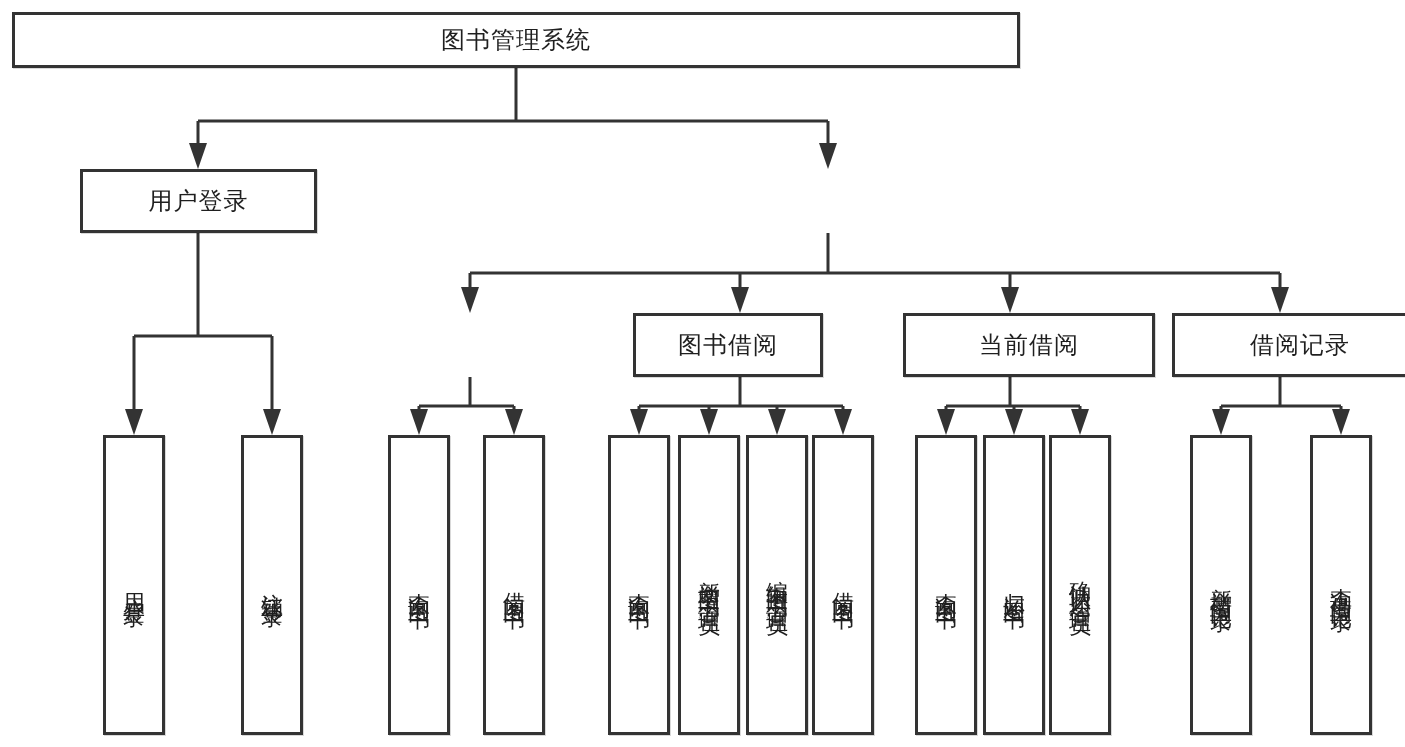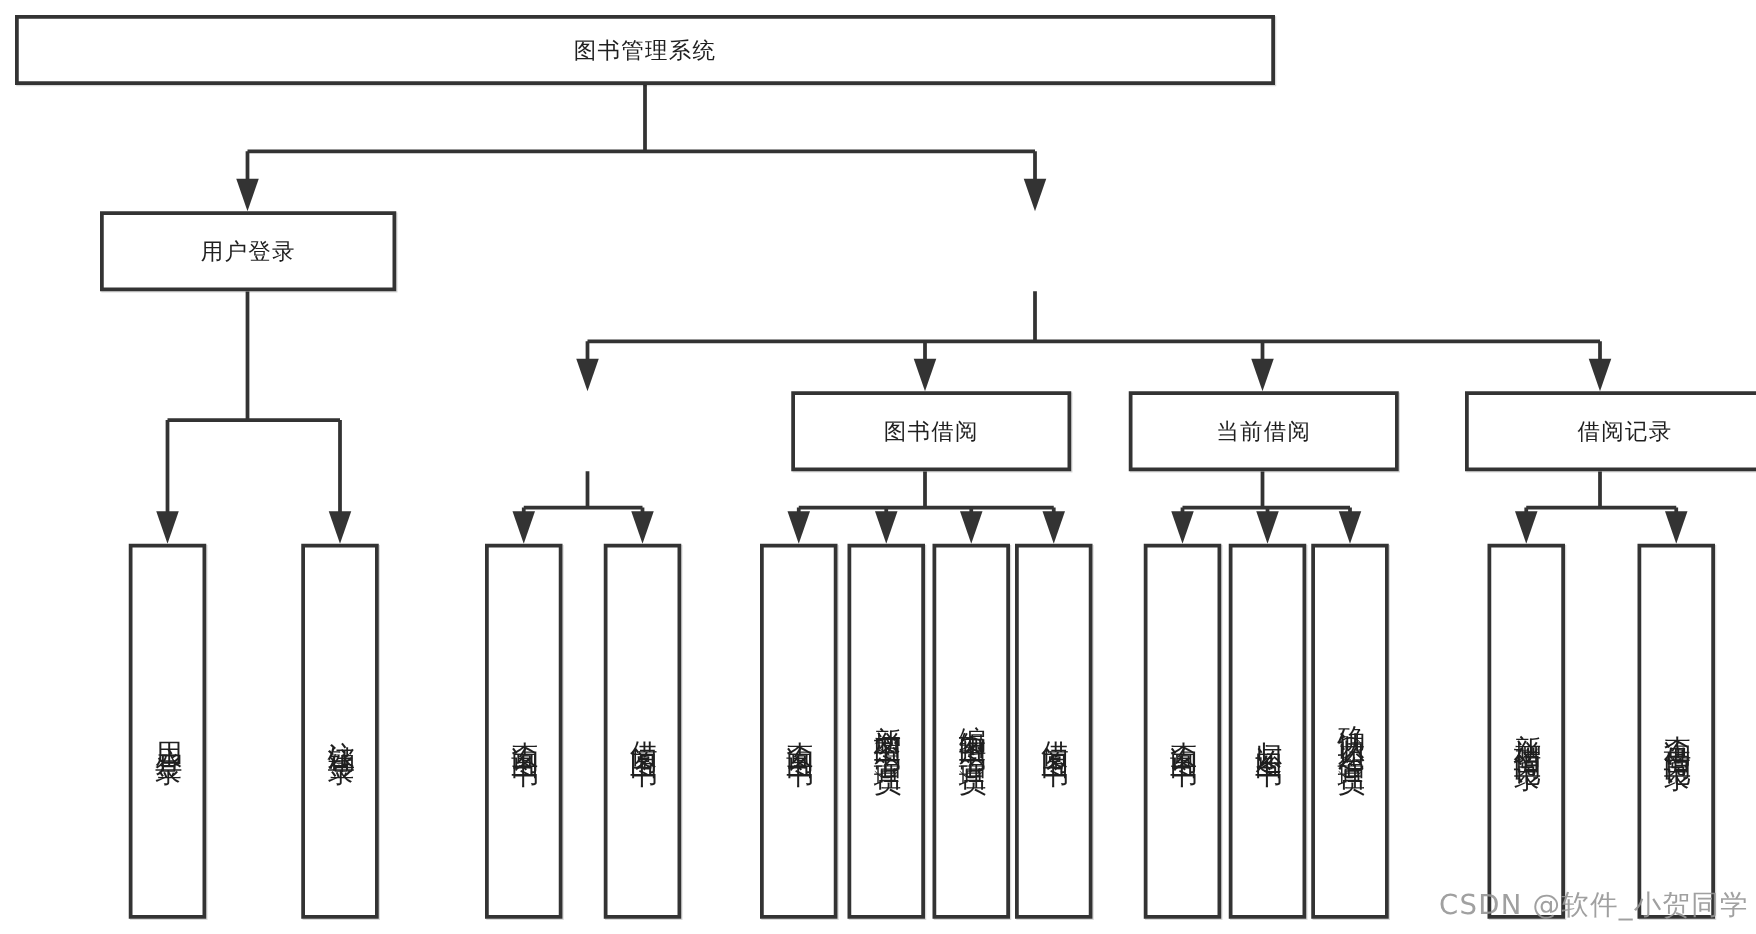--- a/index.html
+++ b/index.html
@@ -21,7 +21,7 @@
     display: flex;
     align-items: center;
     justify-content: center;
-    font-size: 18px;
+    font-size: 24px;
     letter-spacing: 1px;
     white-space: nowrap;
     box-shadow: 1px 1px 0 rgba(0,0,0,0.15);

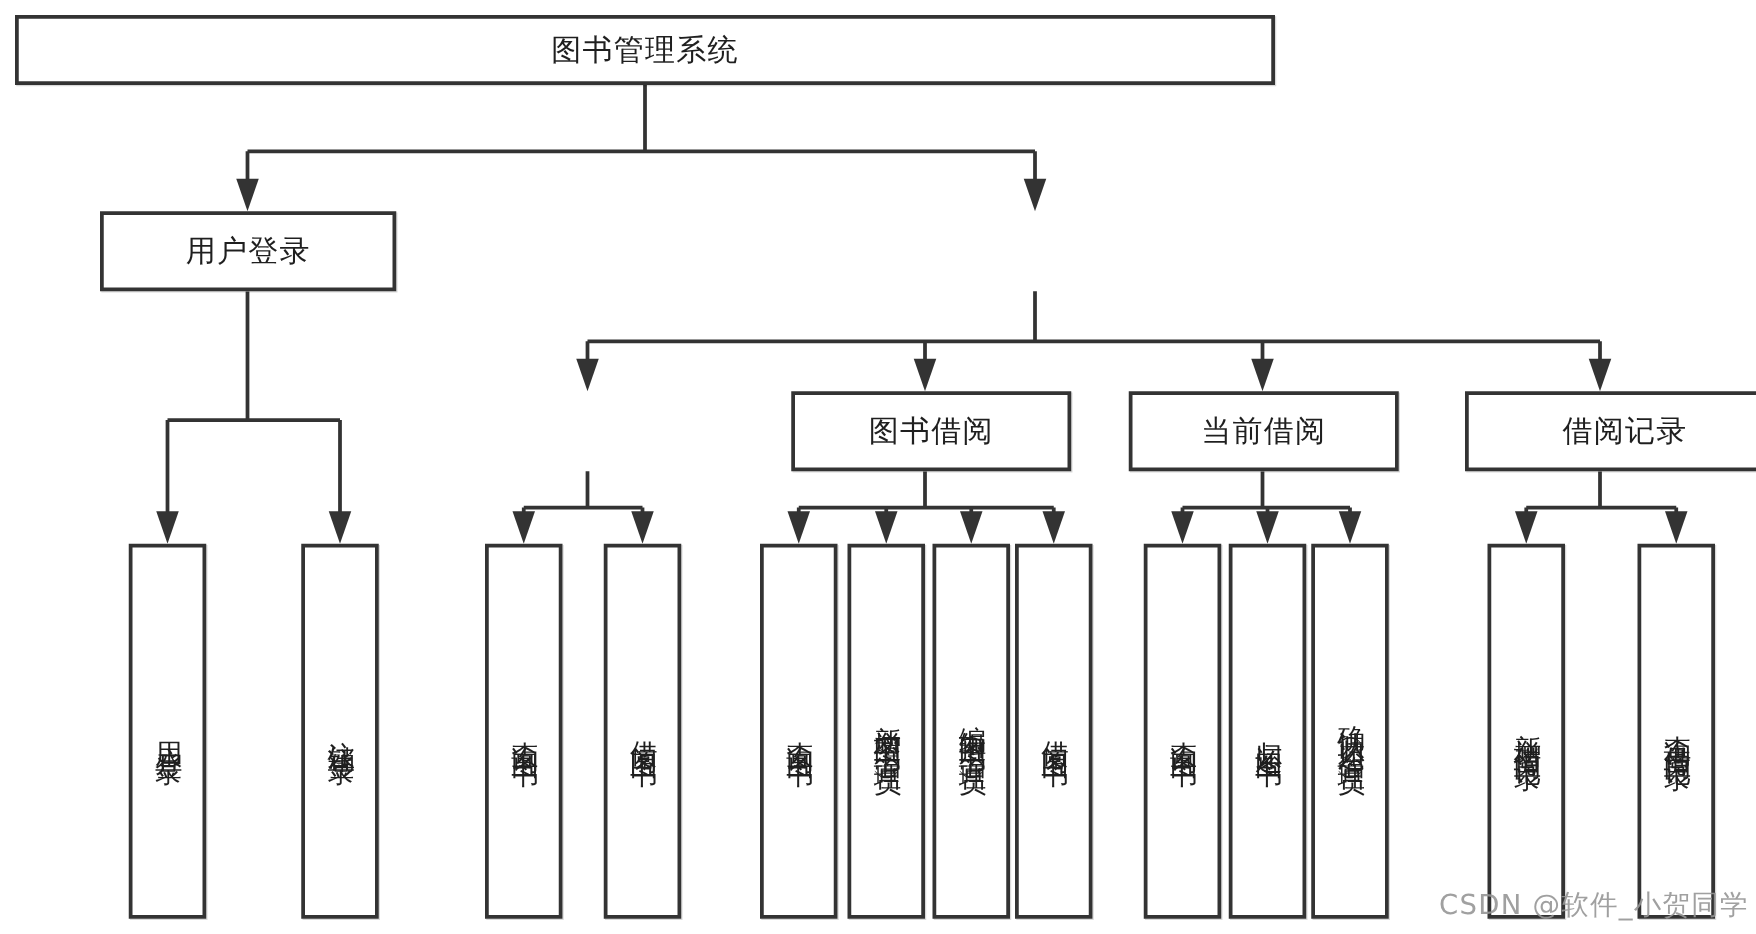--- a/index.html
+++ b/index.html
@@ -96,7 +96,7 @@
 
   <div class="node node-h" style="left:80px; top:169px; width:237px;">用户登录</div>
 
-  <div class="node node-h" style="left:633px; top:313px; width:224px;text-align:center;">图书借阅</div>
+  <div class="node node-h" style="left:633px; top:313px; width:190px;text-align:center;">图书借阅</div>
   <div class="node node-h" style="left:903px; top:313px; width:216px;">当前借阅</div>
   <div class="node node-h" style="left:1172px; top:313px; width:256px;">借阅记录</div>
 

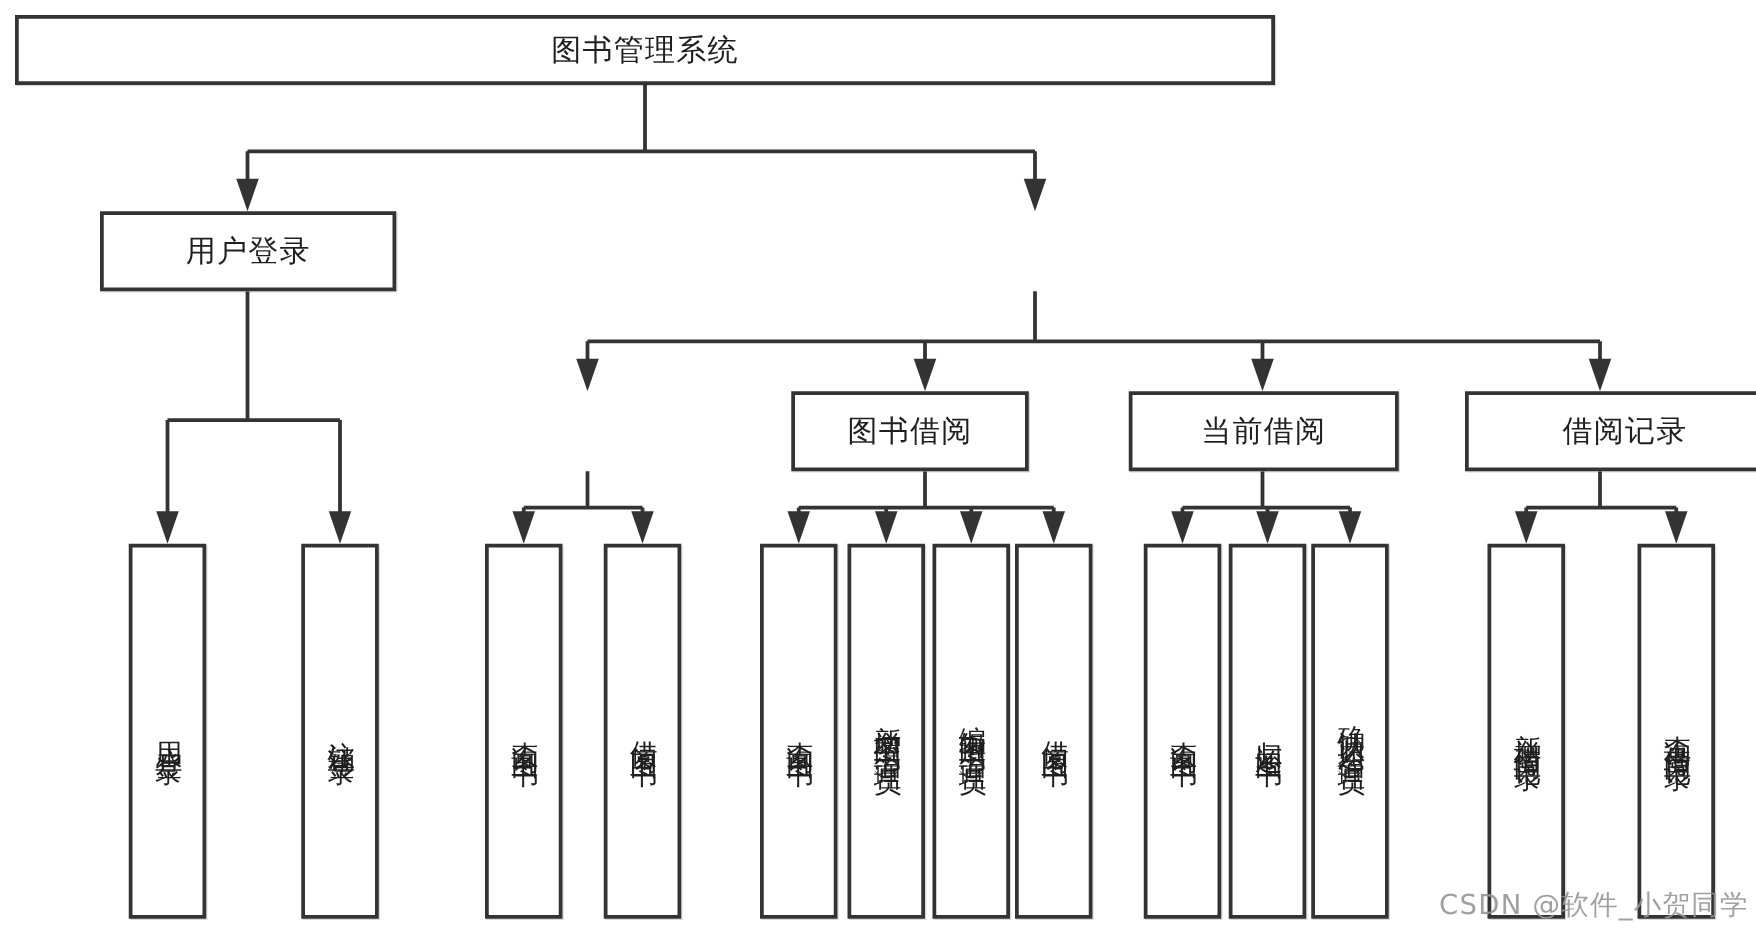--- a/index.html
+++ b/index.html
@@ -97,7 +97,7 @@
   <div class="node node-h" style="left:80px; top:169px; width:237px;">用户登录</div>
 
   <div class="node node-h" style="left:633px; top:313px; width:190px;text-align:center;">图书借阅</div>
-  <div class="node node-h" style="left:903px; top:313px; width:216px;">当前借阅</div>
+  <div class="node node-h" style="left:903px; top:313px; width:252px;">当前借阅</div>
   <div class="node node-h" style="left:1172px; top:313px; width:256px;">借阅记录</div>
 
   <div class="node node-v" style="left:103px;">

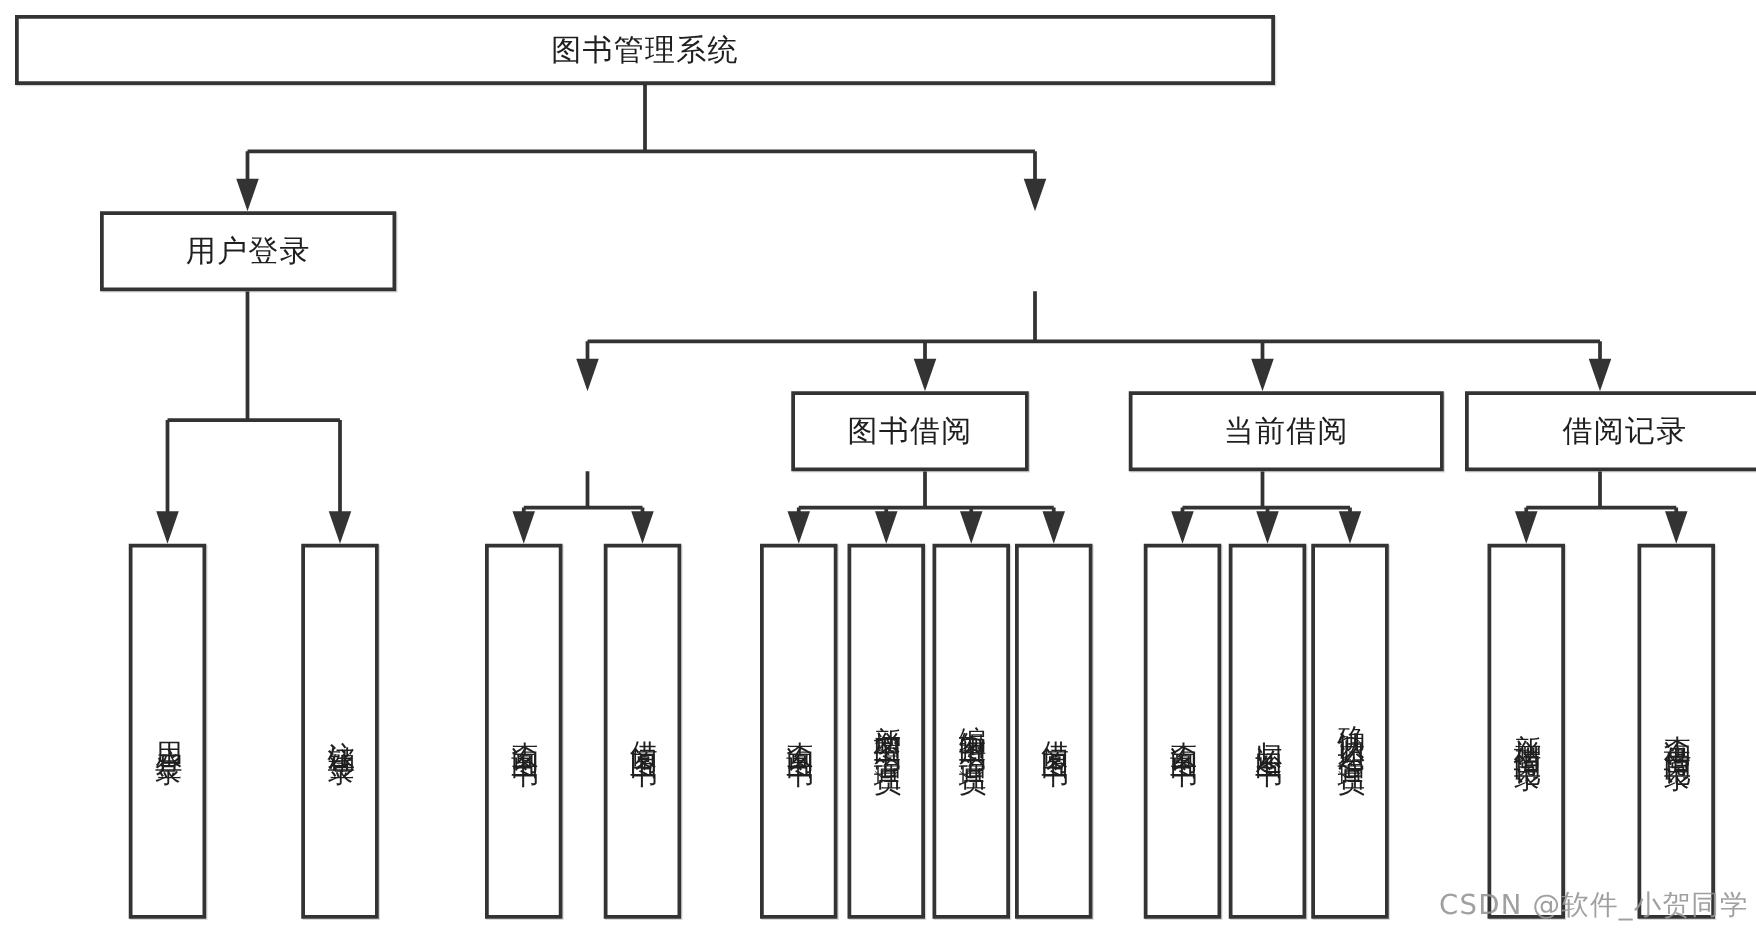--- a/index.html
+++ b/index.html
@@ -144,7 +144,6 @@
     <span class="vtext">查询借阅记录</span>
   </div>
 
-  <div class="watermark">CSDN @软件_小贺同学</div>
 
 </div>
 

